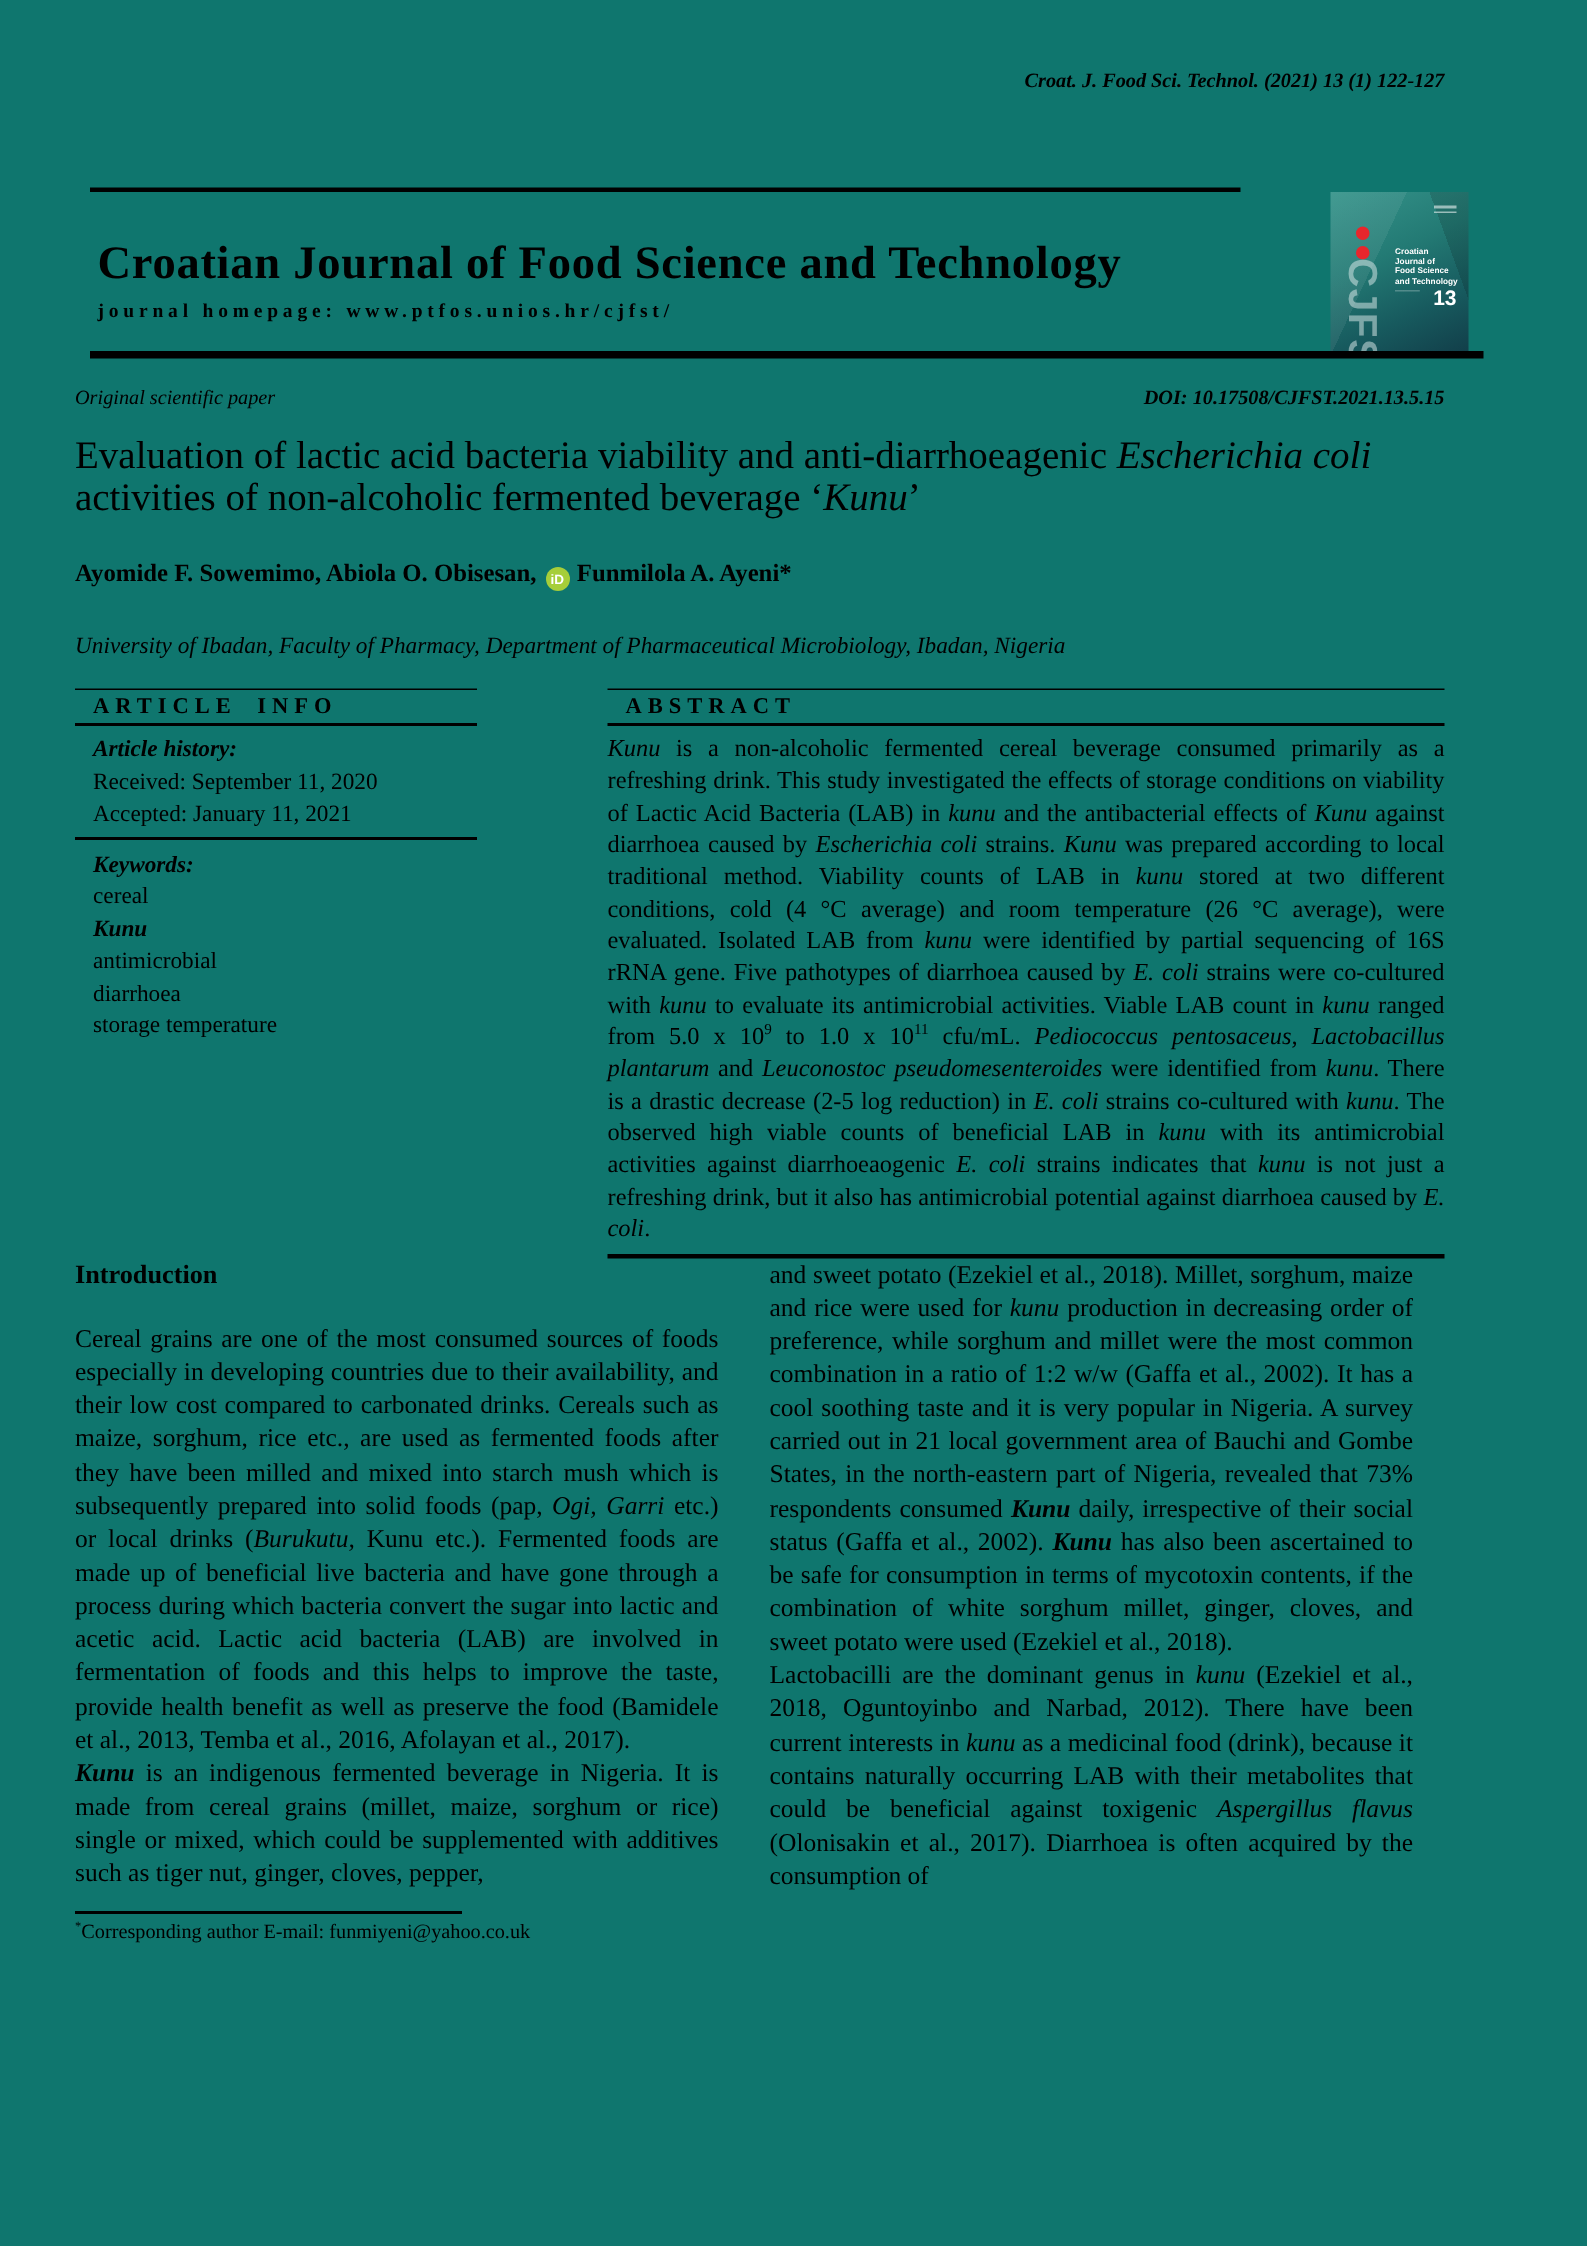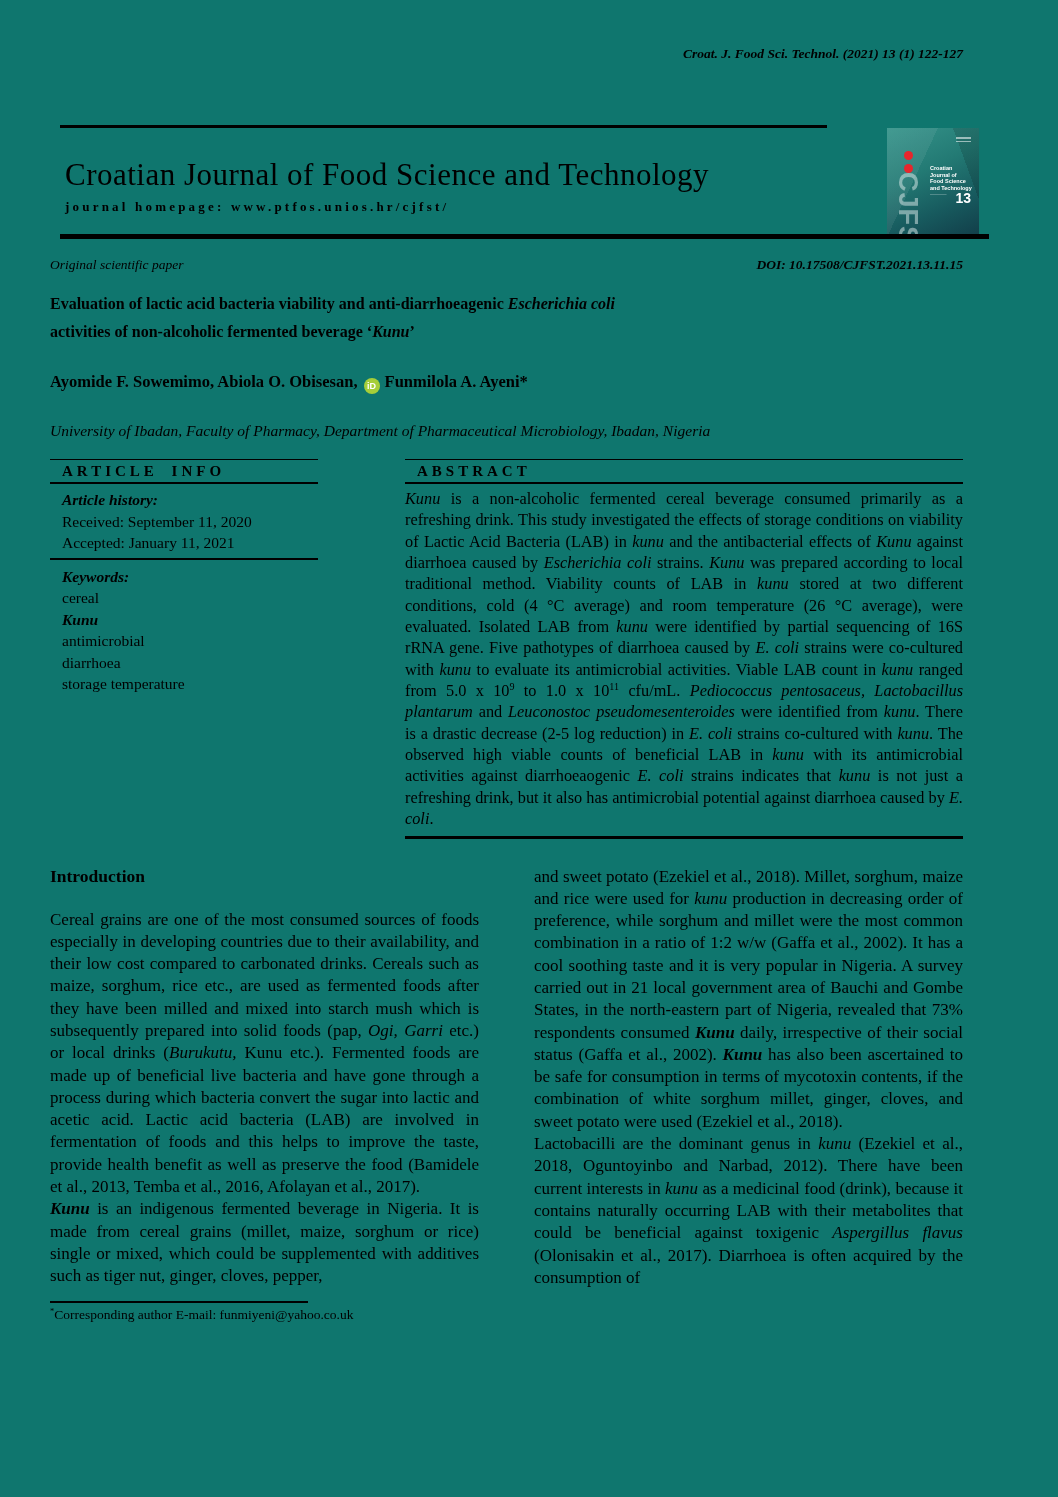--- a/index.html
+++ b/index.html
@@ -33,7 +33,7 @@
   .journal-title{
     margin:29px 0 0 15px;
     font-size:31px;line-height:36px;
-    font-weight:normal;letter-spacing:0.5px;
+    font-weight:bold;letter-spacing:0.5px;
   }
   .homepage{
     margin:6px 0 0 15px;

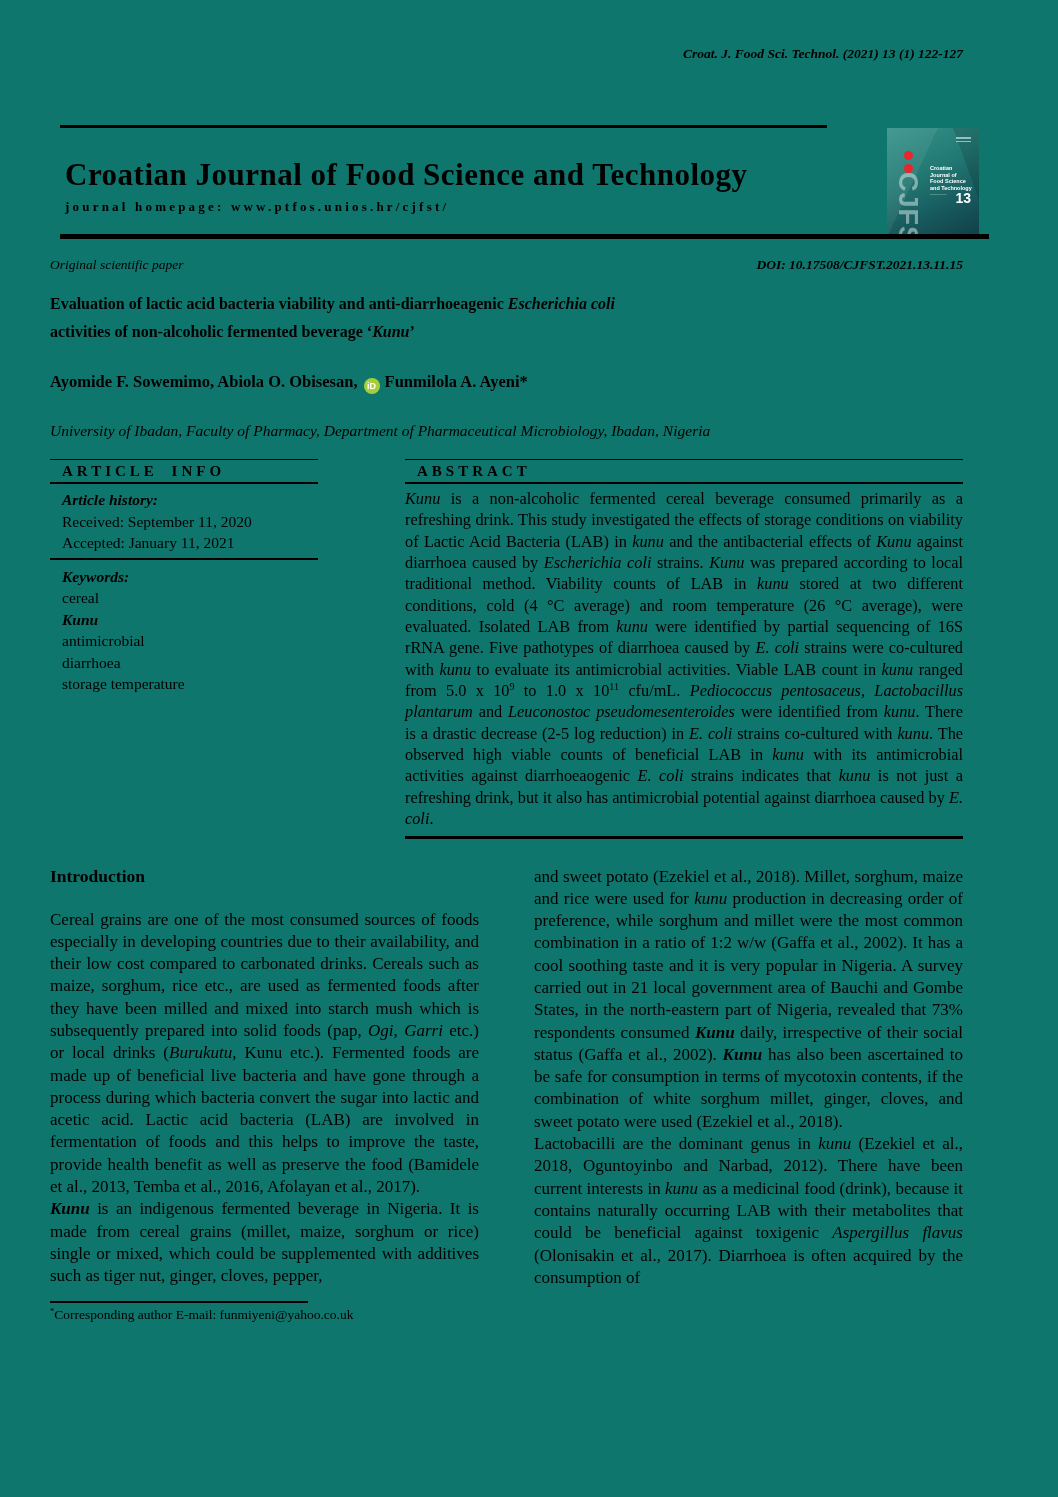--- a/index.html
+++ b/index.html
@@ -184,7 +184,7 @@
 
   <div class="meta-row">
     <span class="type">Original scientific paper</span>
-    <span class="doi">DOI: 10.17508/CJFST.2021.13.11.15</span>
+    <span class="doi">DOI: 10.17508/CJFST.2021.13.5.15</span>
   </div>
 
   <h2 class="article-title">

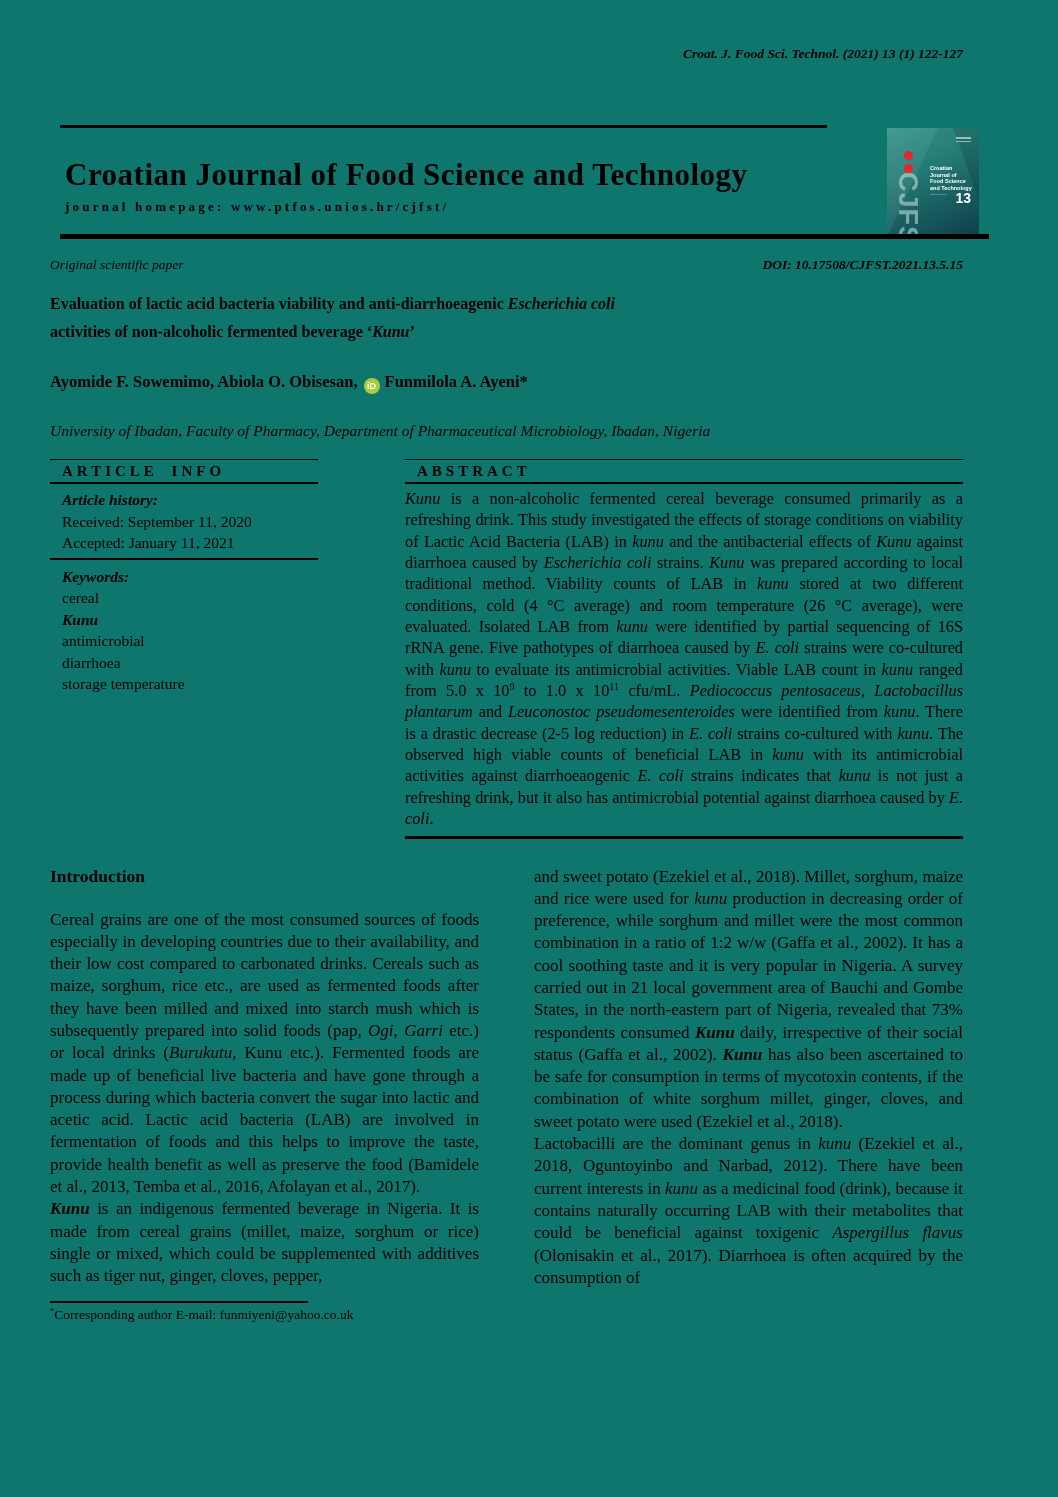--- a/index.html
+++ b/index.html
@@ -88,8 +88,8 @@
   
   .article-title{
     margin:17px 0 0 0;
-    font-size:16px;line-height:27.5px;
-    font-weight:bold;
+    font-size:26px;line-height:27.5px;
+    font-weight:normal;
   }
   .authors{
     margin-top:26px;

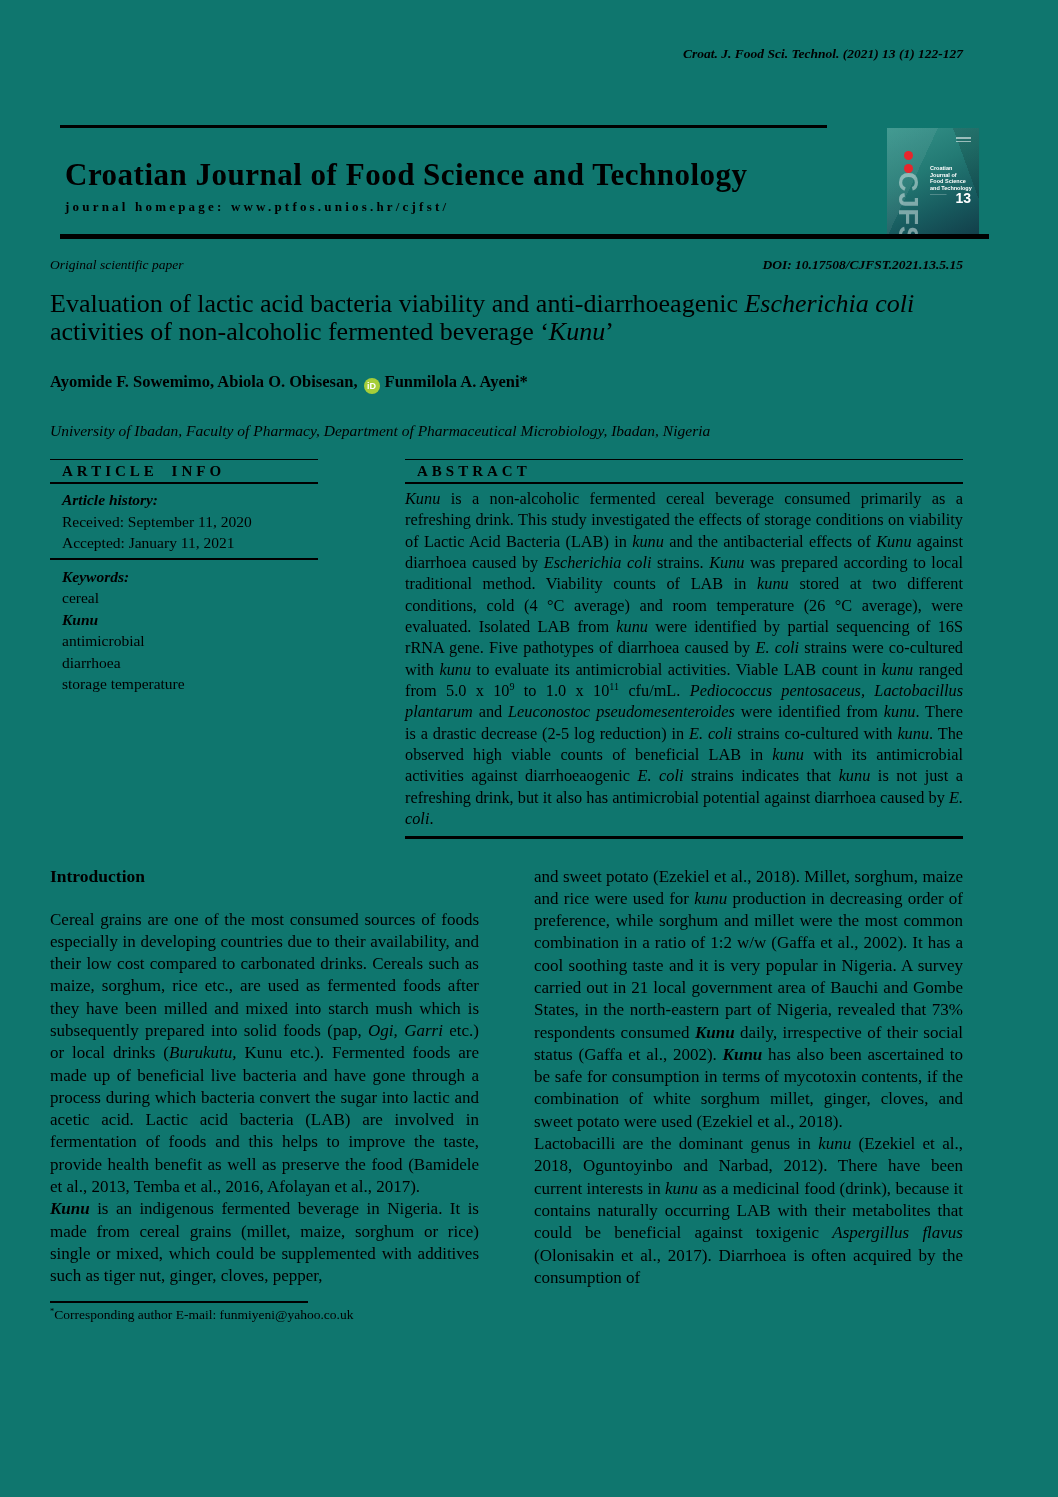--- a/index.html
+++ b/index.html
@@ -132,7 +132,7 @@
   }
 
   
-  .body-cols{display:flex;gap:55px;margin-top:27px;}
+  .body-cols{display:flex;gap:34px;}
   .body-col{width:429px;flex:none;}
   .section-heading{
     margin:0;font-size:17.5px;line-height:20px;font-weight:bold;

